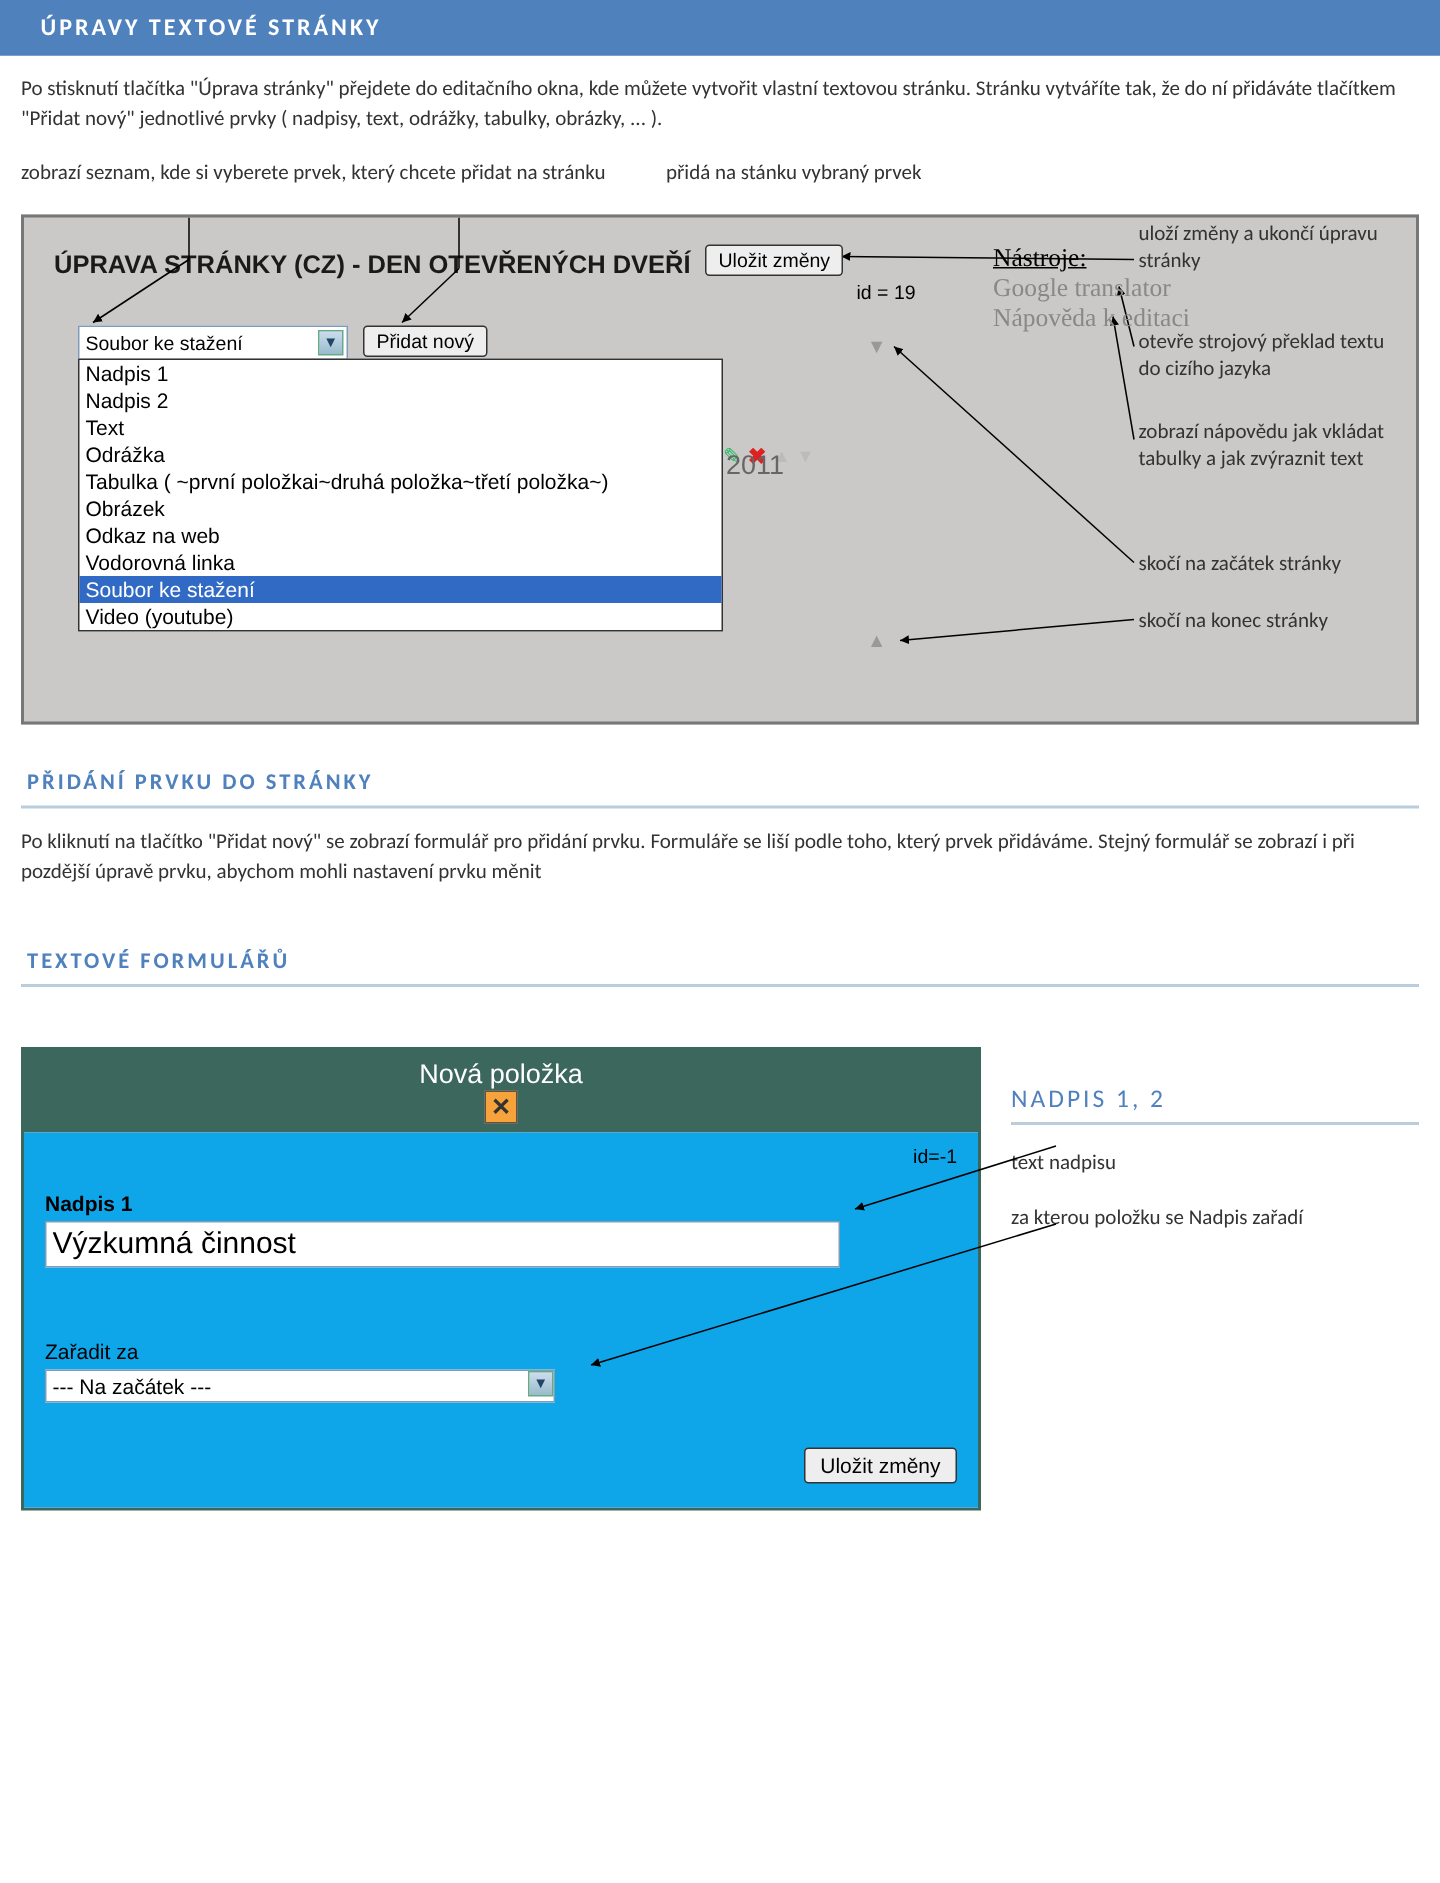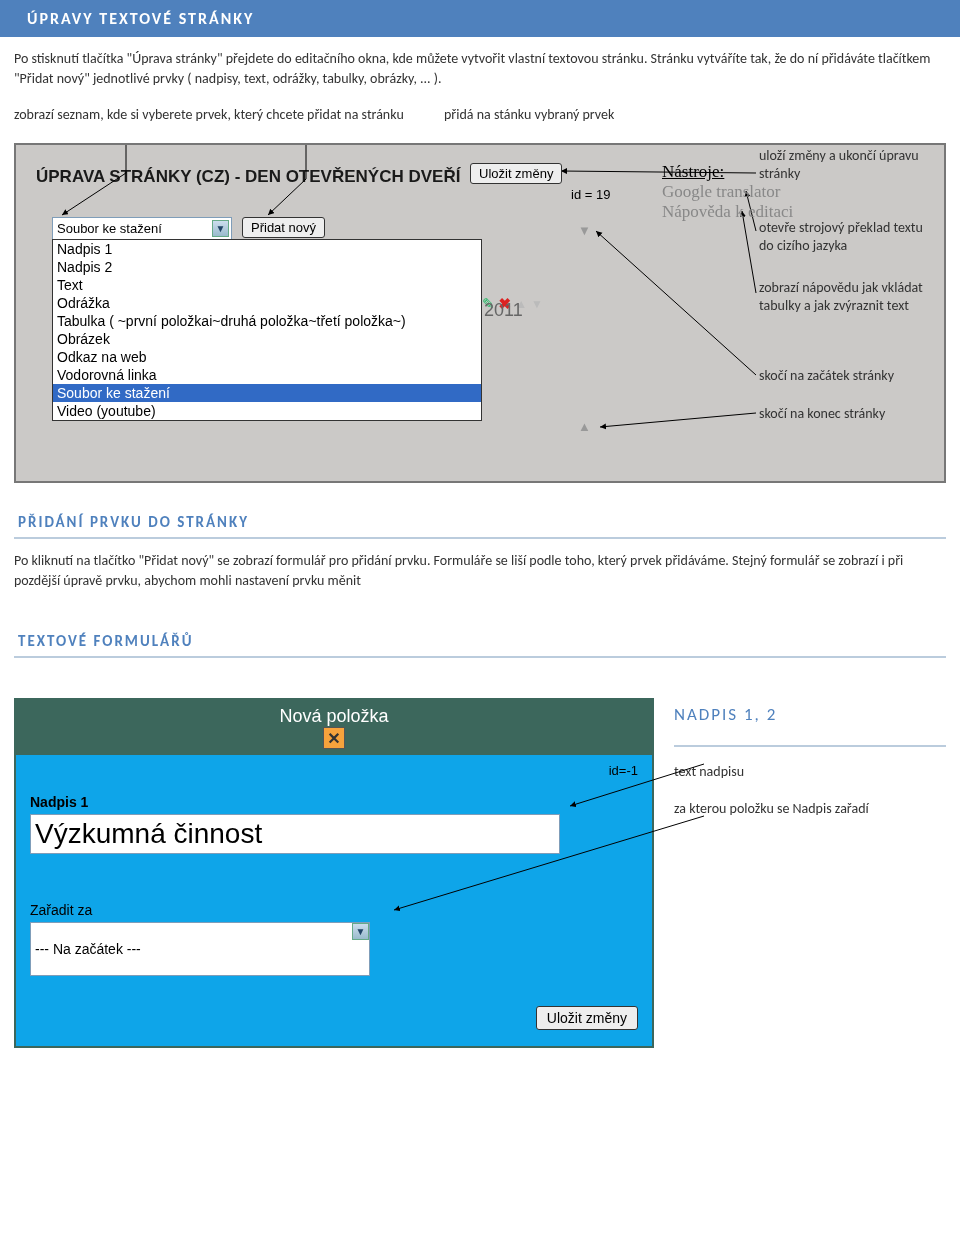--- a/index.html
+++ b/index.html
@@ -273,9 +273,9 @@
     font-size: 17px;
     letter-spacing: 2px;
     border-bottom: 2px solid #bcd;
-    padding-bottom: 20px;
+    padding-bottom: 5px;
     margin-bottom: 16px;
-    margin-top: 6px;
+    margin-top: 24px;
   }
 </style>
 </head>

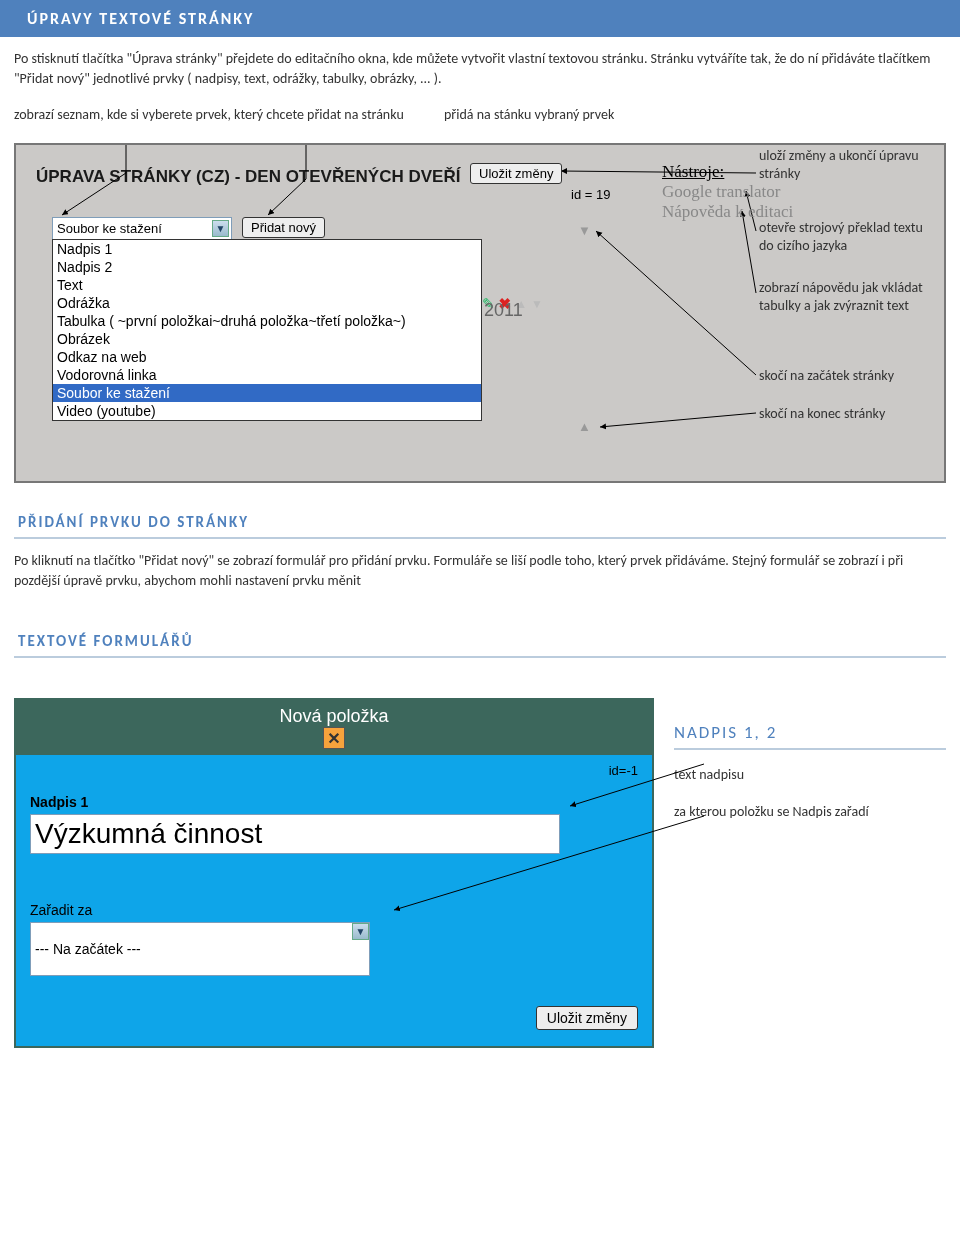--- a/index.html
+++ b/index.html
@@ -235,7 +235,7 @@
   .modal-body .lbl { font-size: 14px; font-weight: bold; padding: 8px 0 4px; }
   .modal-body input[type=text] {
     width: 530px;
-    font-size: 28px;
+    font-size: 20px;
     padding: 3px 4px;
     border: 1px solid #7f9db9;
     background: #fff;

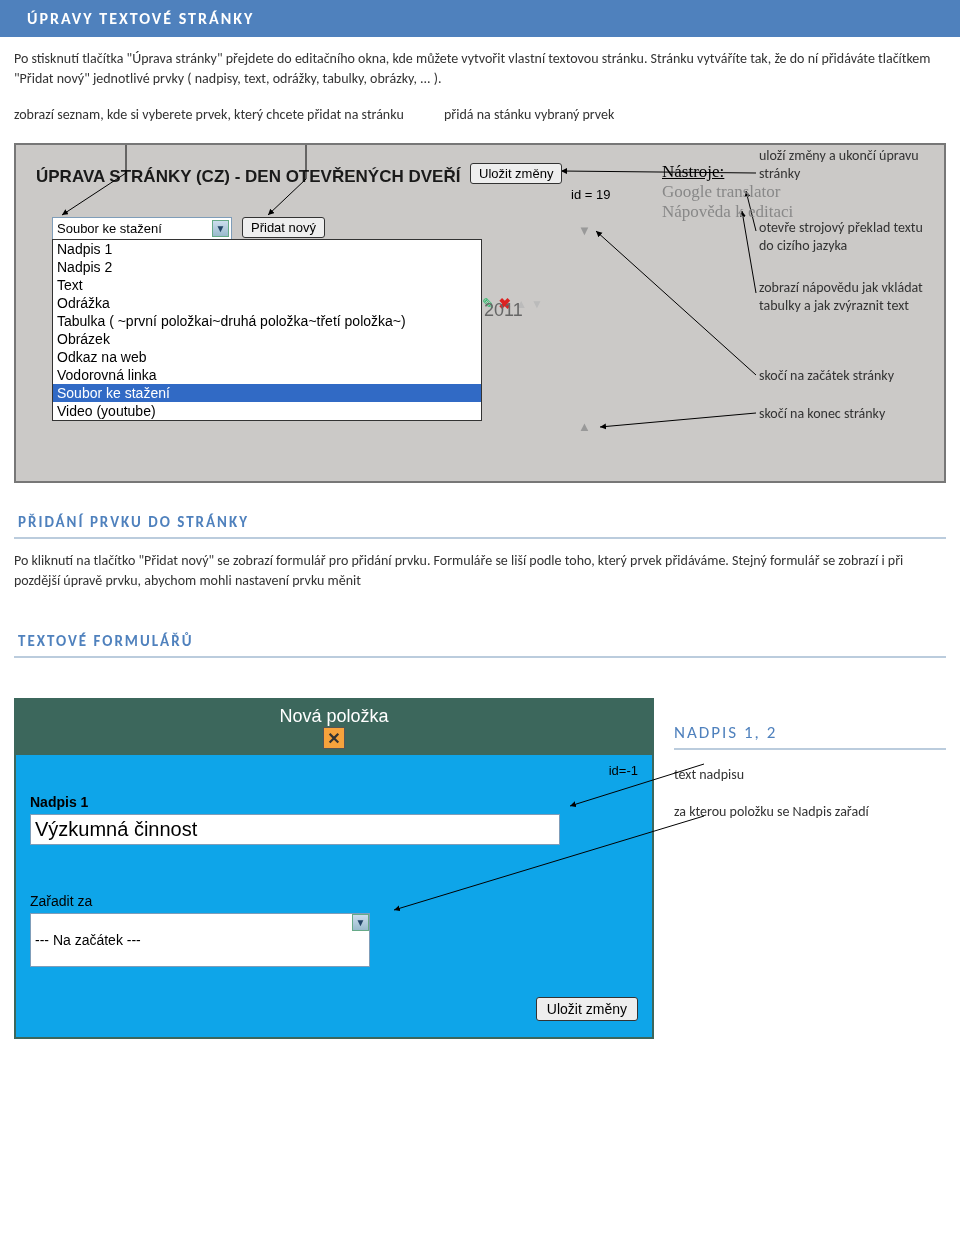--- a/index.html
+++ b/index.html
@@ -248,7 +248,7 @@
     background: #fff;
     font-size: 14px;
   }
-  .modal-body .zarsel span { flex: 1; padding: 18px 4px; }
+  .modal-body .zarsel span { flex: 1; padding: 2px 4px; }
   .modal-foot {
     text-align: right;
     padding-top: 30px;

